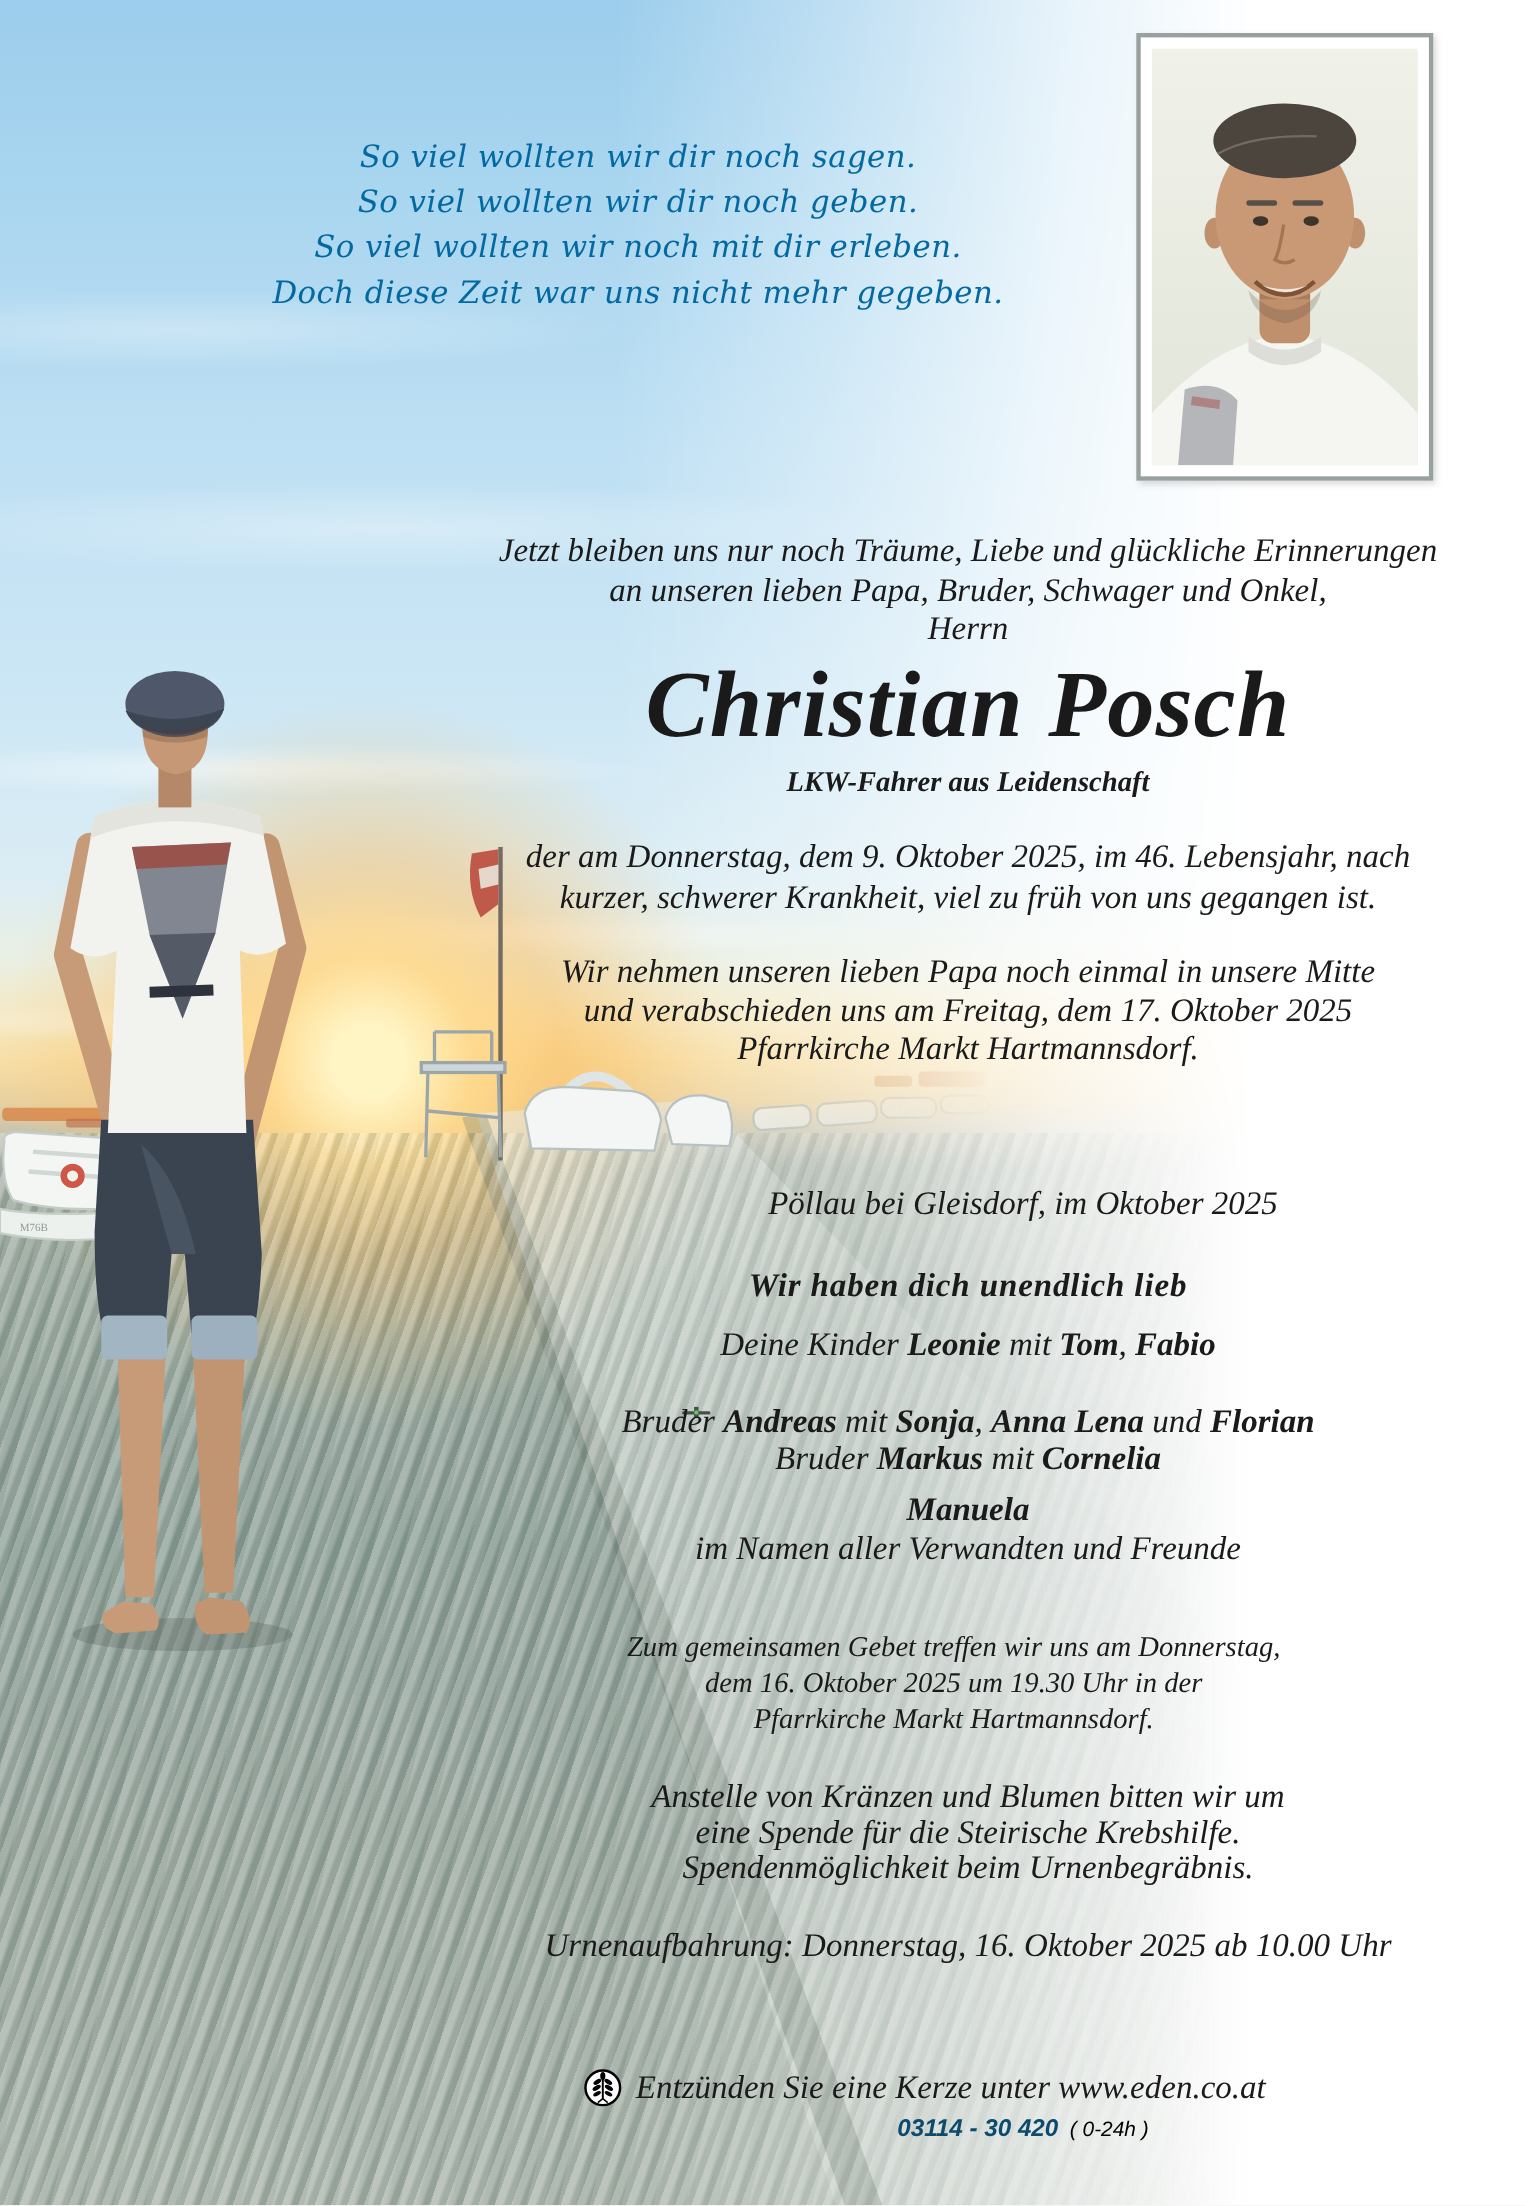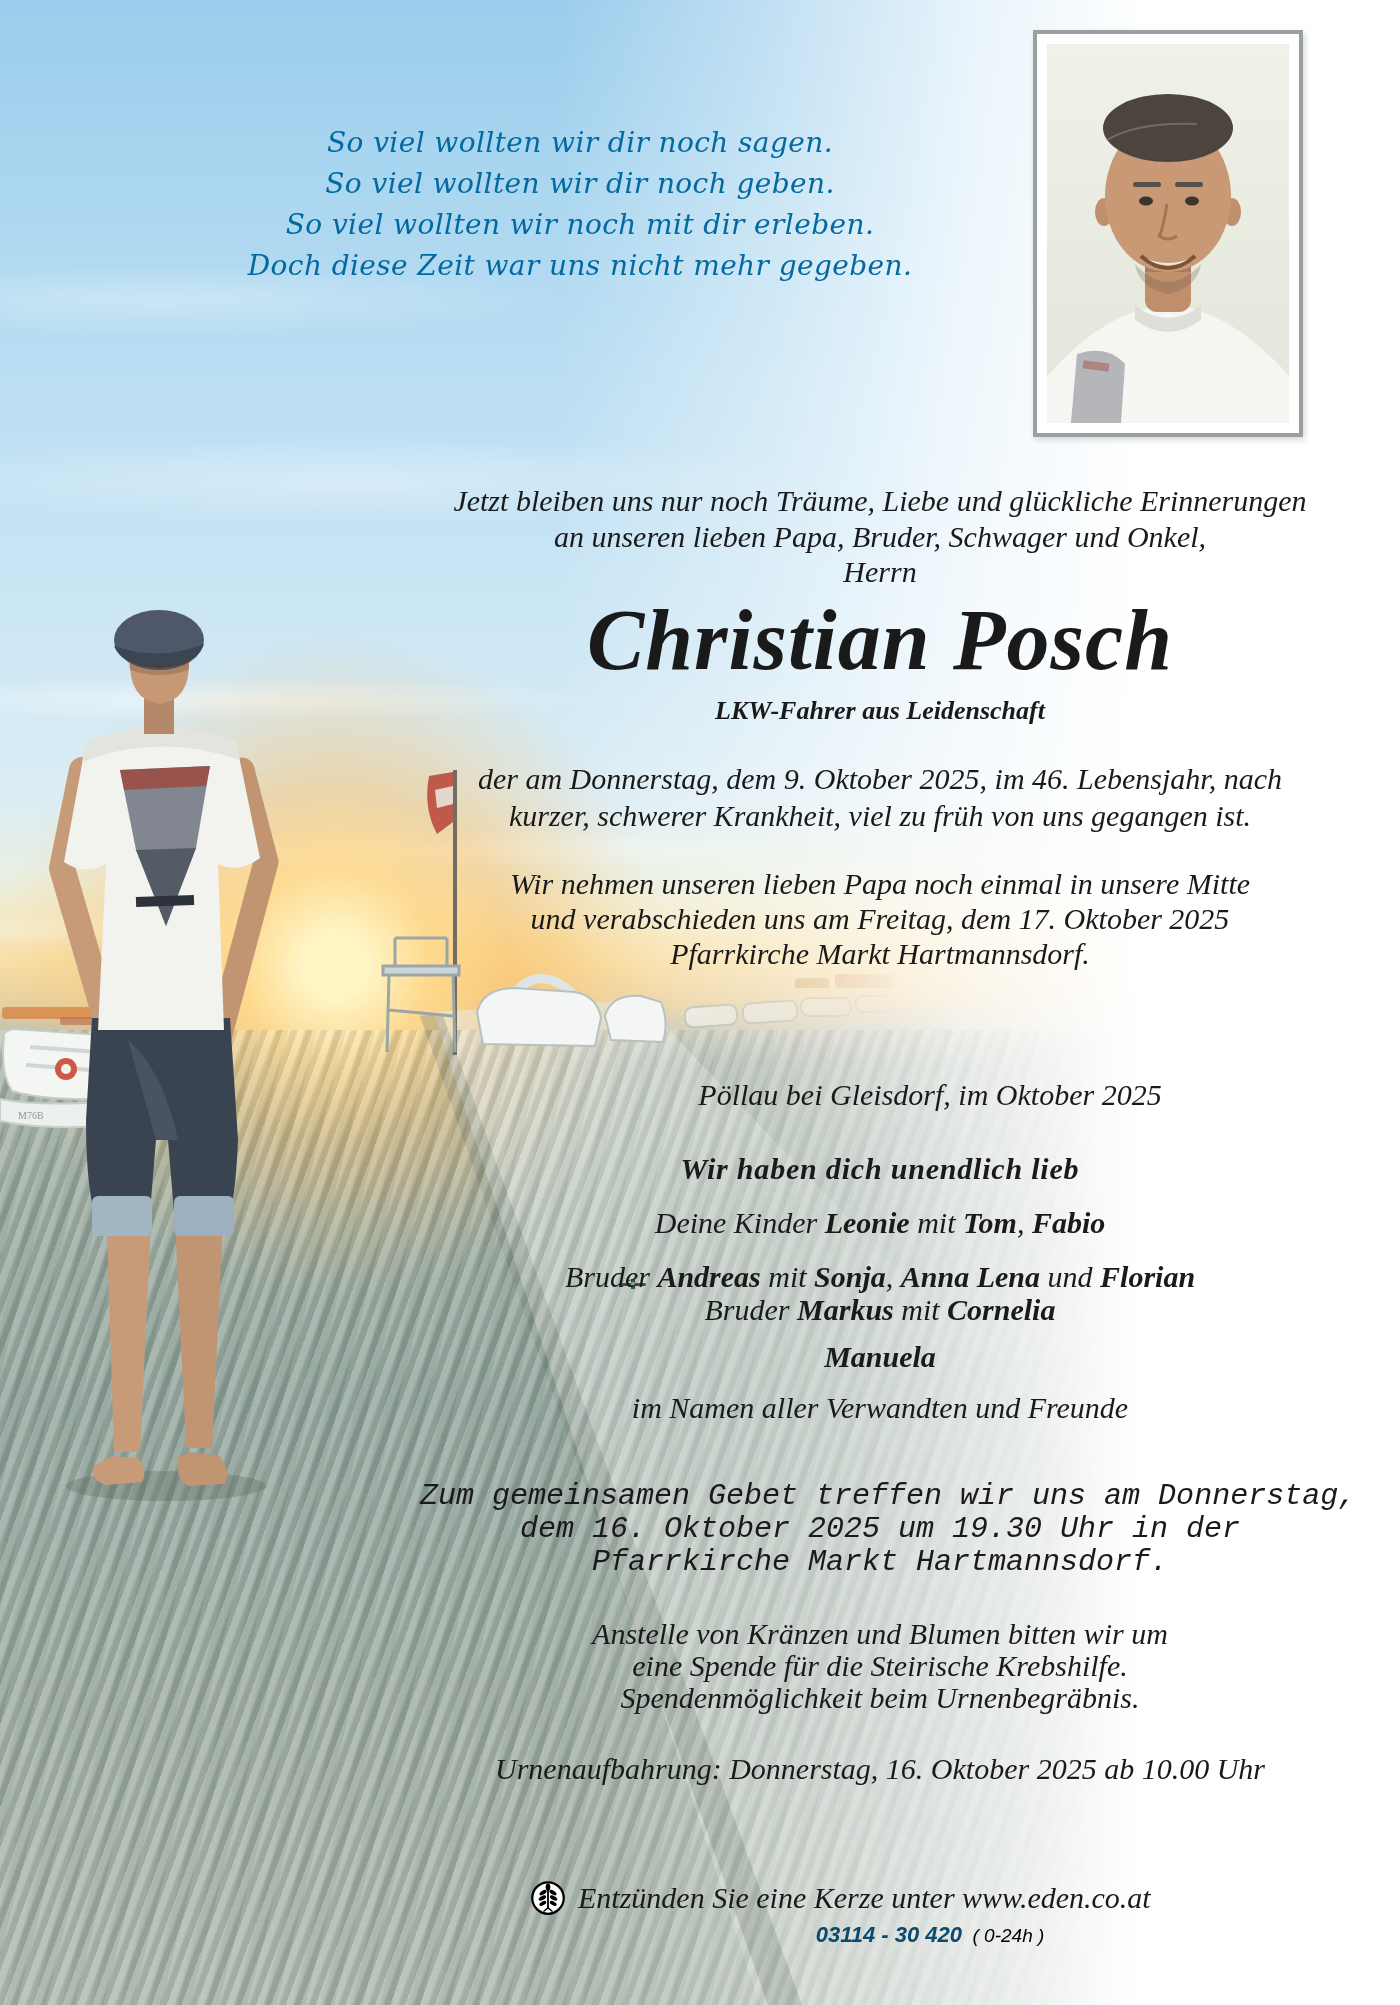--- a/index.html
+++ b/index.html
@@ -72,7 +72,7 @@
   .place{left:530px;top:1078px;width:800px;font-size:30px;}
   .love{left:420px;top:1152px;width:920px;font-size:30px;font-weight:bold;letter-spacing:.8px;}
   .family{left:420px;top:1206px;width:920px;font-size:30px;line-height:33px;}
-  .family .line.gap-lg{margin-bottom:21px;}
+  .family .line.gap-lg{margin-bottom:37px;}
   .family .line.gap-sm{margin-bottom:14px;}
   .family .b{font-weight:bold;}
   .in-name{left:420px;top:1391px;width:920px;font-size:30px;}

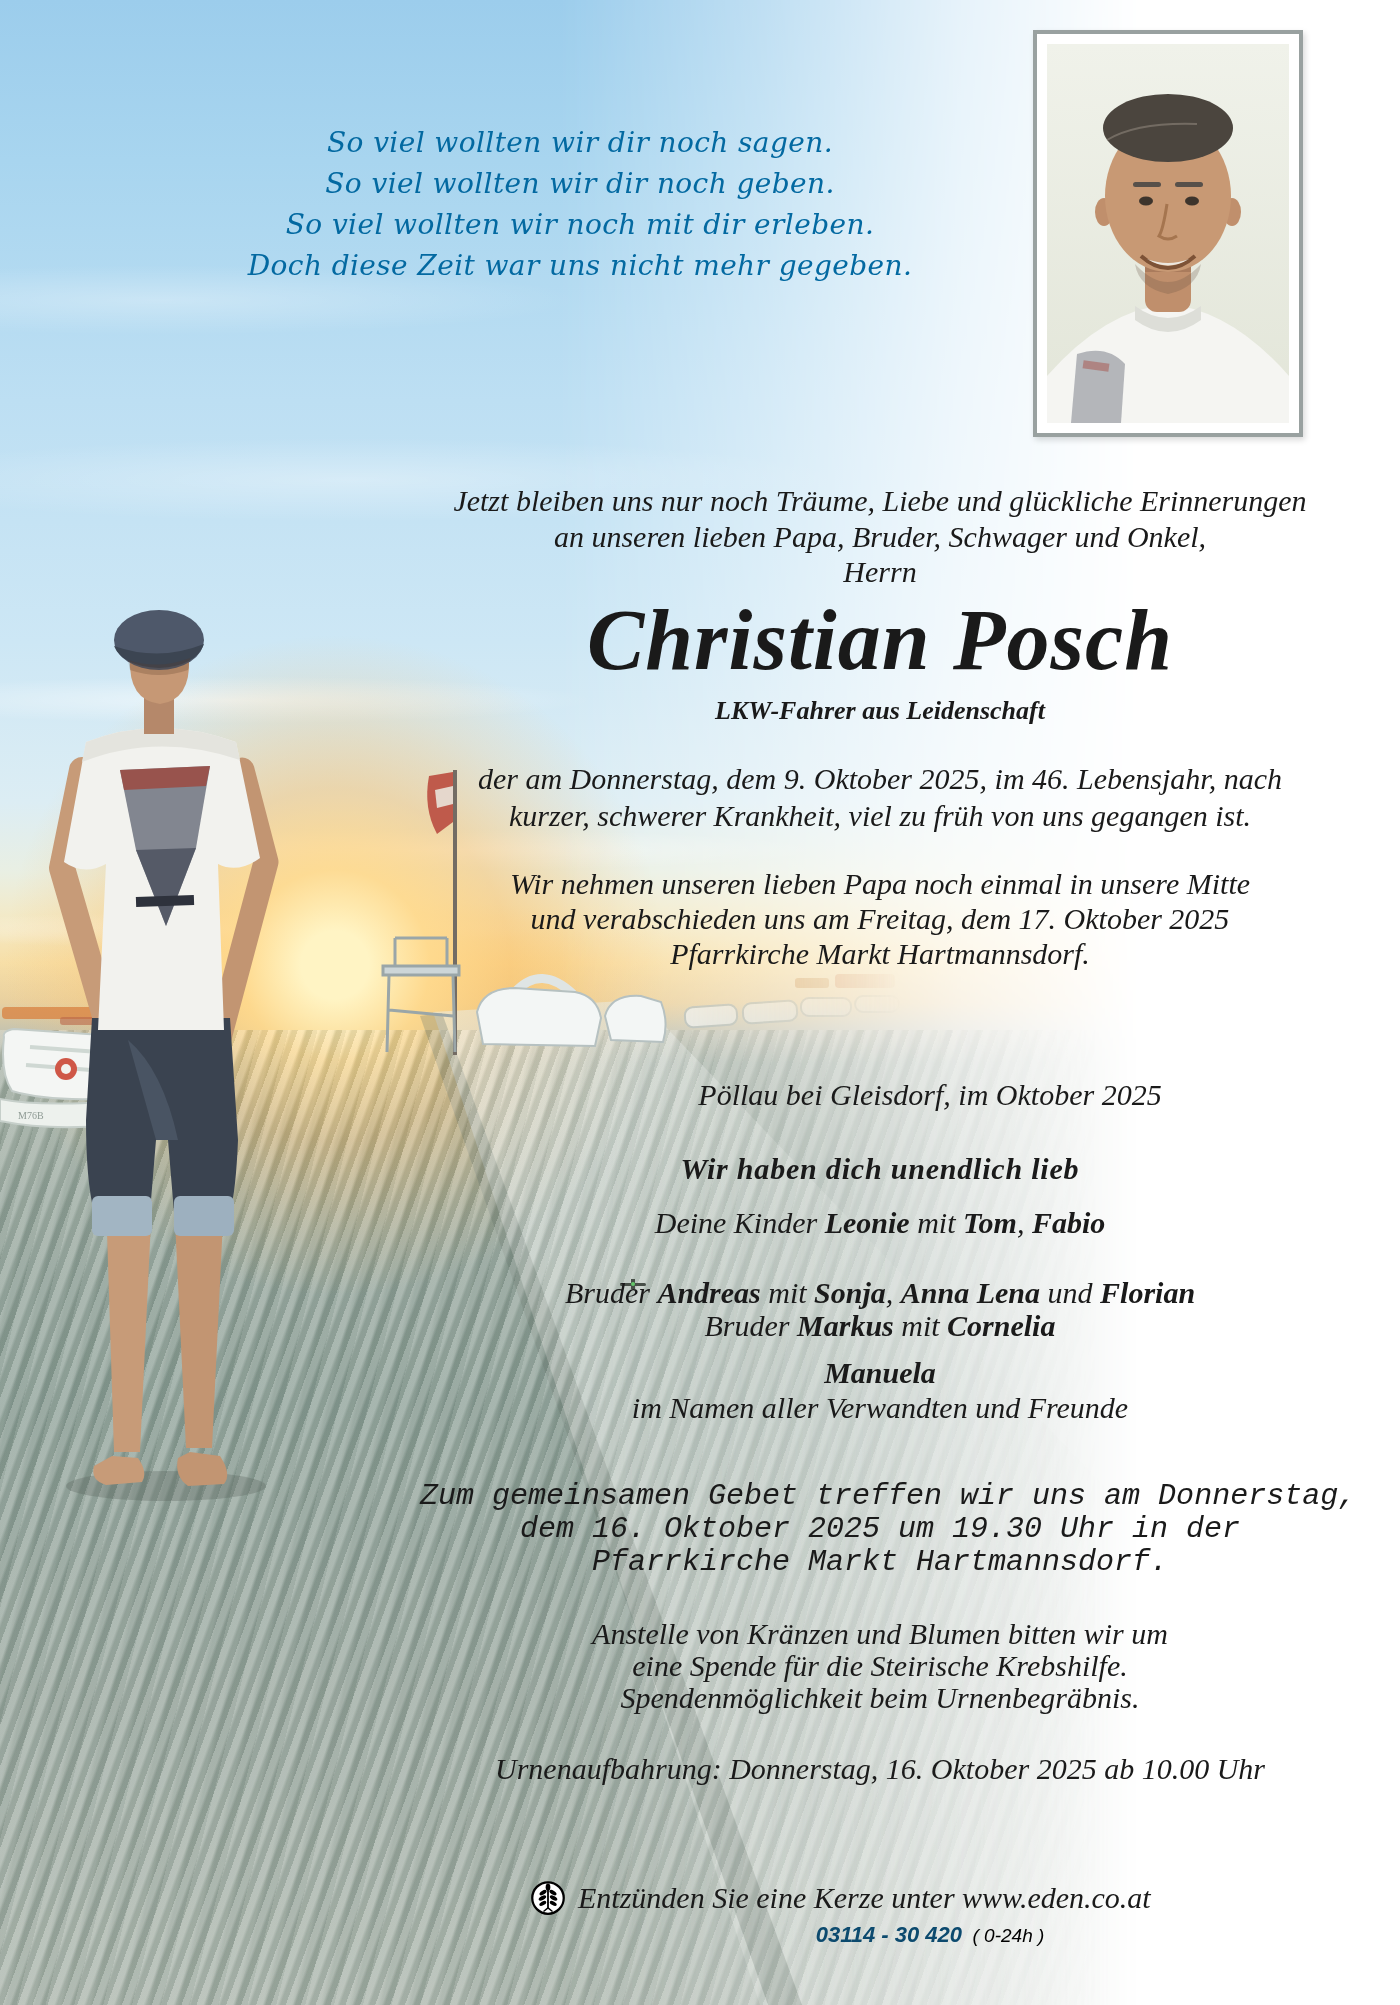--- a/index.html
+++ b/index.html
@@ -76,7 +76,7 @@
   .family .line.gap-sm{margin-bottom:14px;}
   .family .b{font-weight:bold;}
   .in-name{left:420px;top:1391px;width:920px;font-size:30px;}
-  .prayer{left:420px;top:1480px;width:920px;font-size:30px;line-height:33px;font-family:Liberation Mono, monospace;}
+  .prayer{left:407px;top:1480px;width:920px;font-size:26px;line-height:33px;}
   .donation{left:420px;top:1618px;width:920px;font-size:30px;line-height:32px;}
   .urn{left:420px;top:1752px;width:920px;font-size:30px;}
   .footer-candle{left:530px;top:1880px;width:800px;display:flex;align-items:center;justify-content:flex-start;gap:12px;font-size:30px;font-style:italic;}

